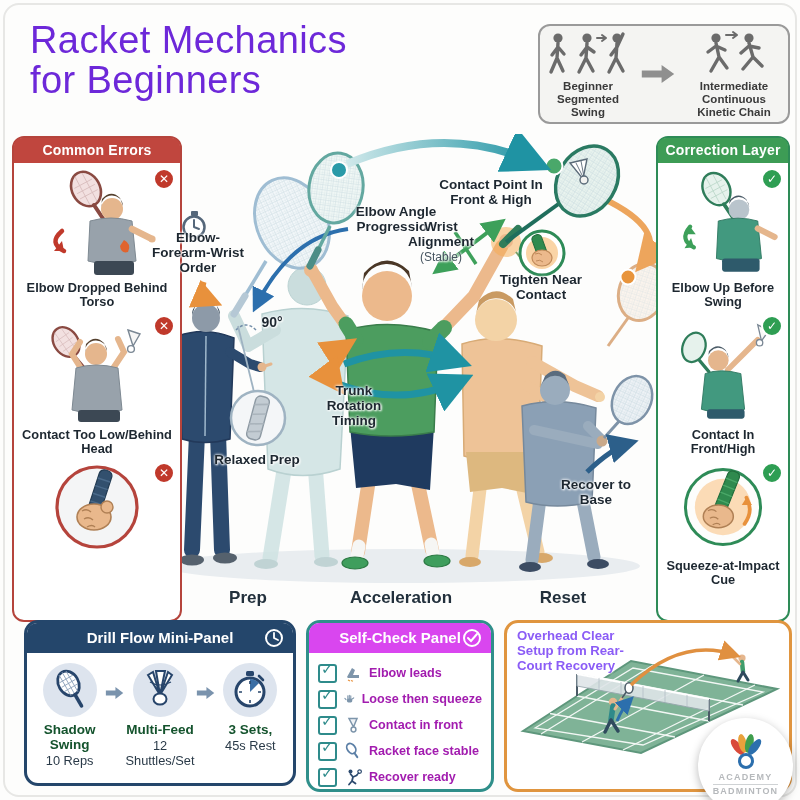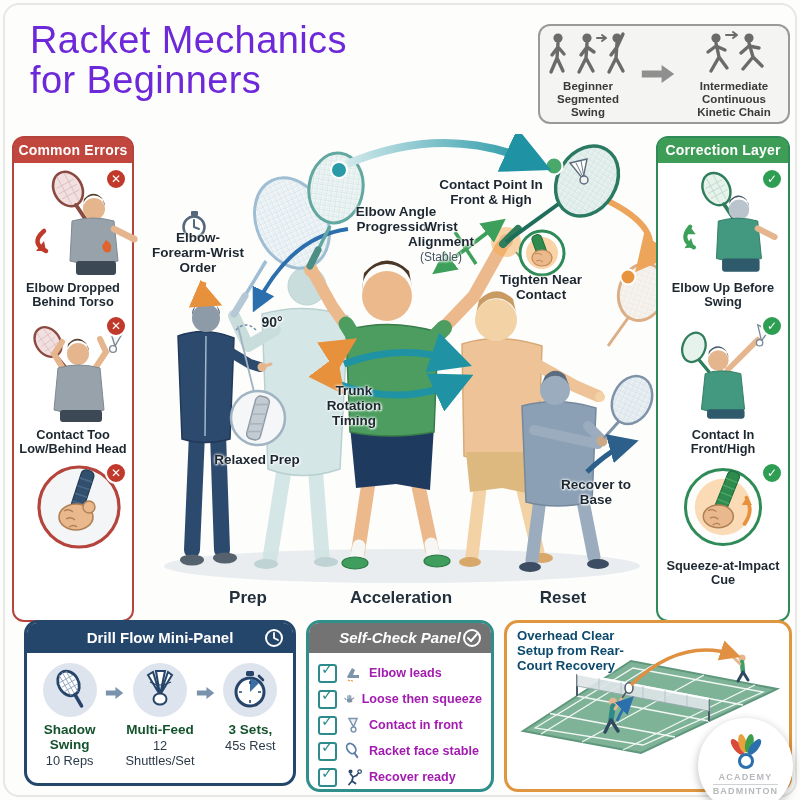--- a/index.html
+++ b/index.html
@@ -22,7 +22,7 @@
 
   
   .panel{position:absolute;top:136px;background:#fff;border-radius:12px;z-index:2;box-sizing:border-box;}
-  .panel.errors{left:12px;width:122px;height:486px;border:2.5px solid #b5443c;}
+  .panel.errors{left:12px;width:170px;height:486px;border:2.5px solid #b5443c;}
   .panel.corrections{left:656px;width:134px;height:486px;border:2.5px solid #2e8b57;}
   .panel-header{height:25px;line-height:25px;text-align:center;color:#fff;font-weight:700;font-size:14px;
                 border-radius:8px 8px 0 0;letter-spacing:.2px;}

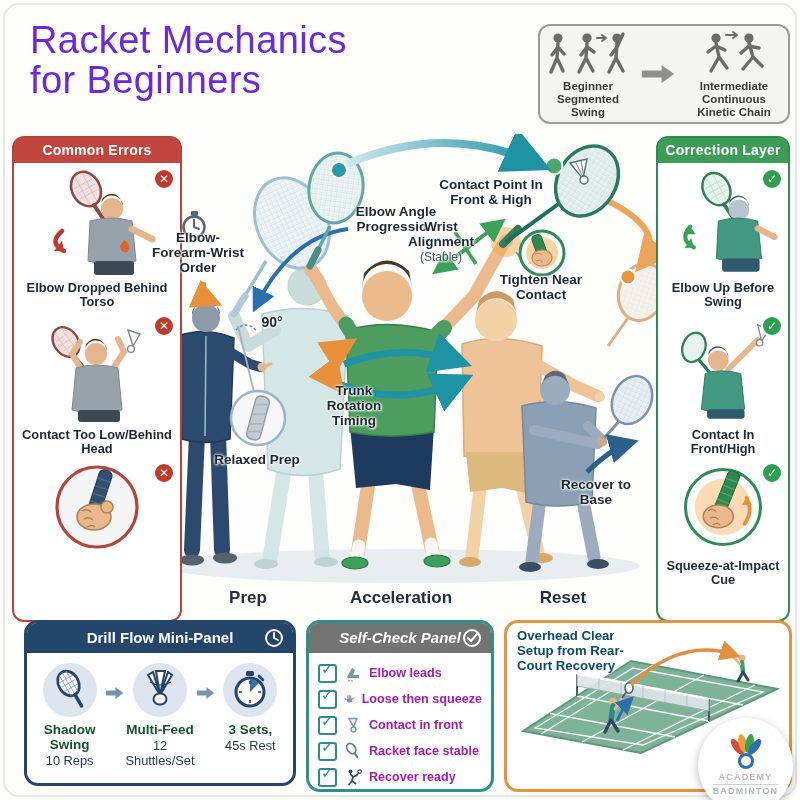--- a/index.html
+++ b/index.html
@@ -60,7 +60,7 @@
   .darrow{margin-top:22px;}
 
   .selfcheck{left:306px;width:188px;height:172px;border:3px solid #2f8f8a;}
-  .selfcheck .bheader{background:#737373;font-style:italic;}
+  .selfcheck .bheader{background:#d946ef;}
   .sc-body{padding:7px 9px 0;}
   .sc-row{display:flex;align-items:center;gap:7px;height:26px;}
   .cbox{width:15px;height:15px;border:2.5px solid #2e8b8b;border-radius:3px;position:relative;

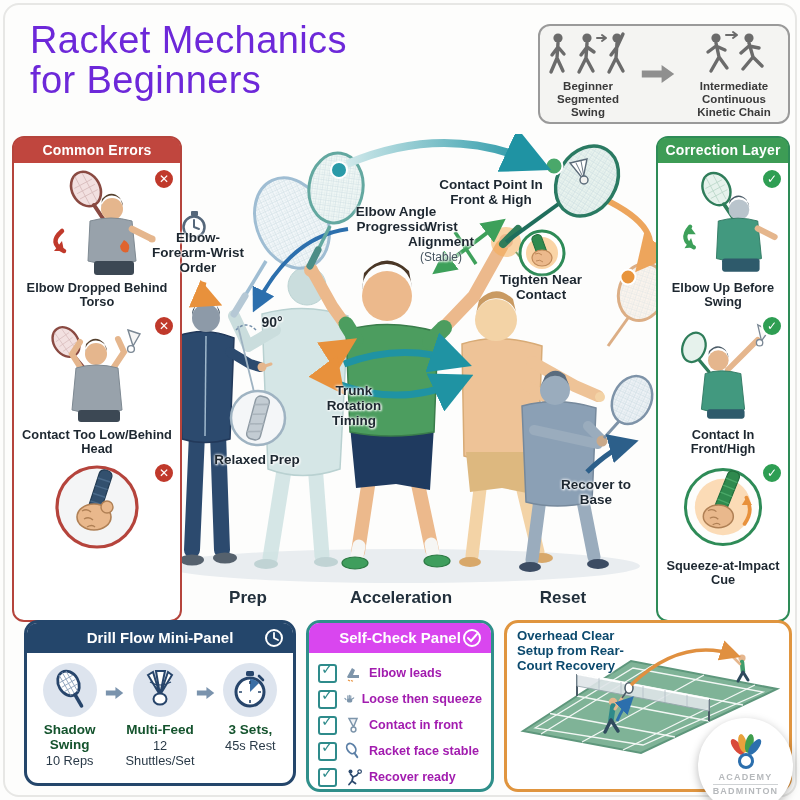--- a/index.html
+++ b/index.html
@@ -72,7 +72,7 @@
   .rally .bheader{background:#e8973c;}
   .rally-body{position:relative;height:136px;}
   .rally-caption{position:absolute;left:10px;top:5px;width:118px;font-size:13.2px;font-weight:700;
-                 color:#0c4a6e;line-height:1.15;text-shadow:0 0 3px #fff,0 0 3px #fff;z-index:2;}
+                 color:#8b5cf6;line-height:1.15;text-shadow:0 0 3px #fff,0 0 3px #fff;z-index:2;}
   .court{position:absolute;right:2px;bottom:2px;}
 
   

